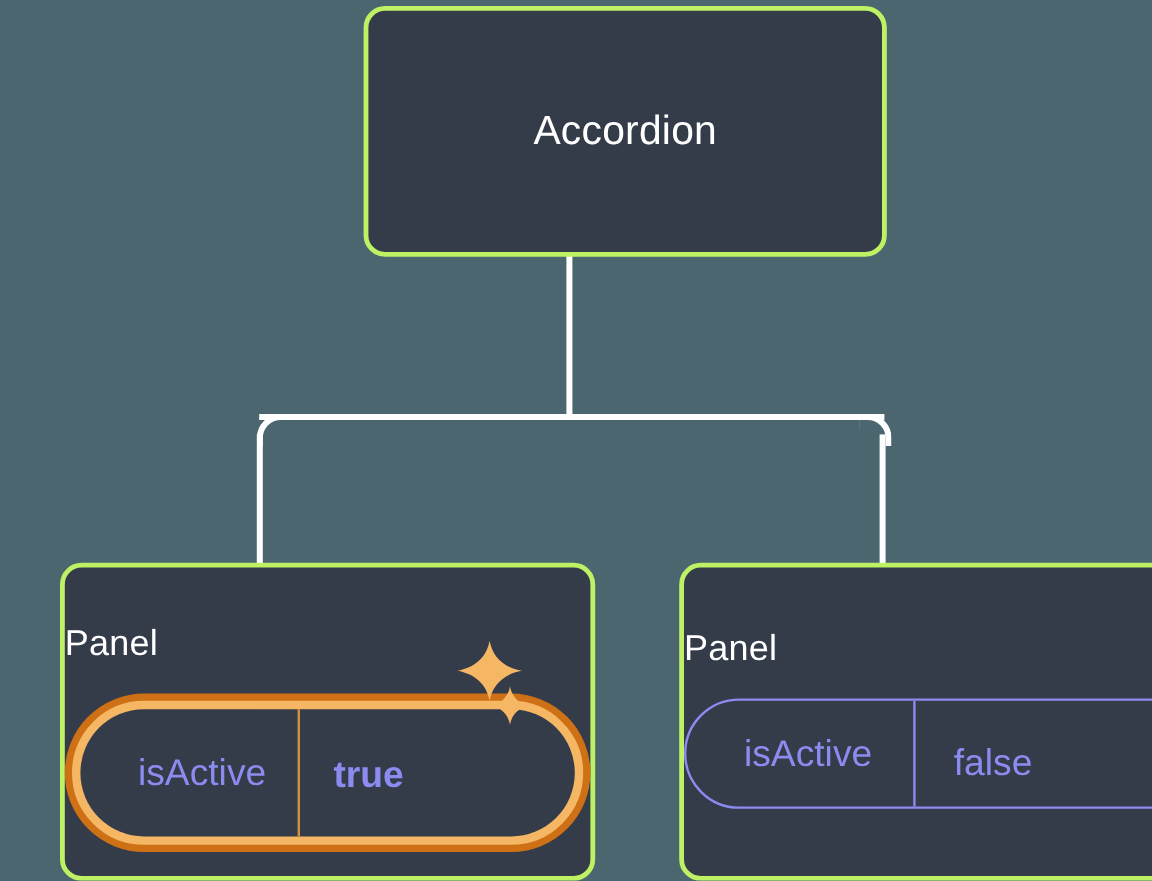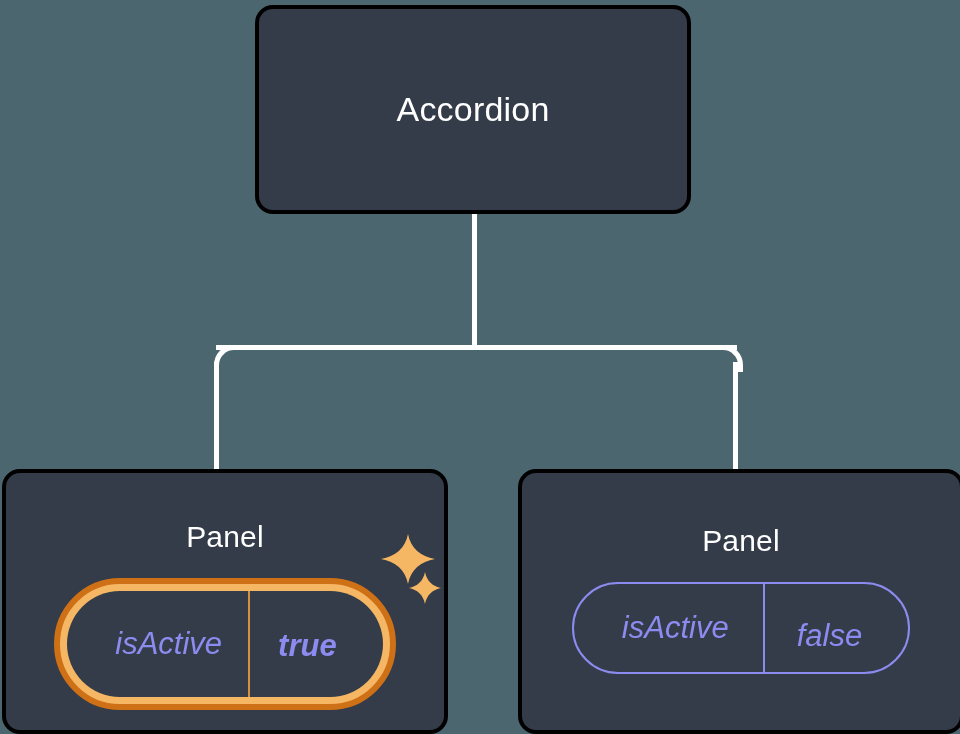--- a/index.html
+++ b/index.html
@@ -76,9 +76,10 @@
   .node {
     position: absolute;
     background: #343b49;
-    border: 4px solid #000000;
+    border: 4px solid #bef264;
     border-radius: 18px;
     box-sizing: border-box;
+    margin-left: 48px;
   }
   .node-root {
     left: 255px;

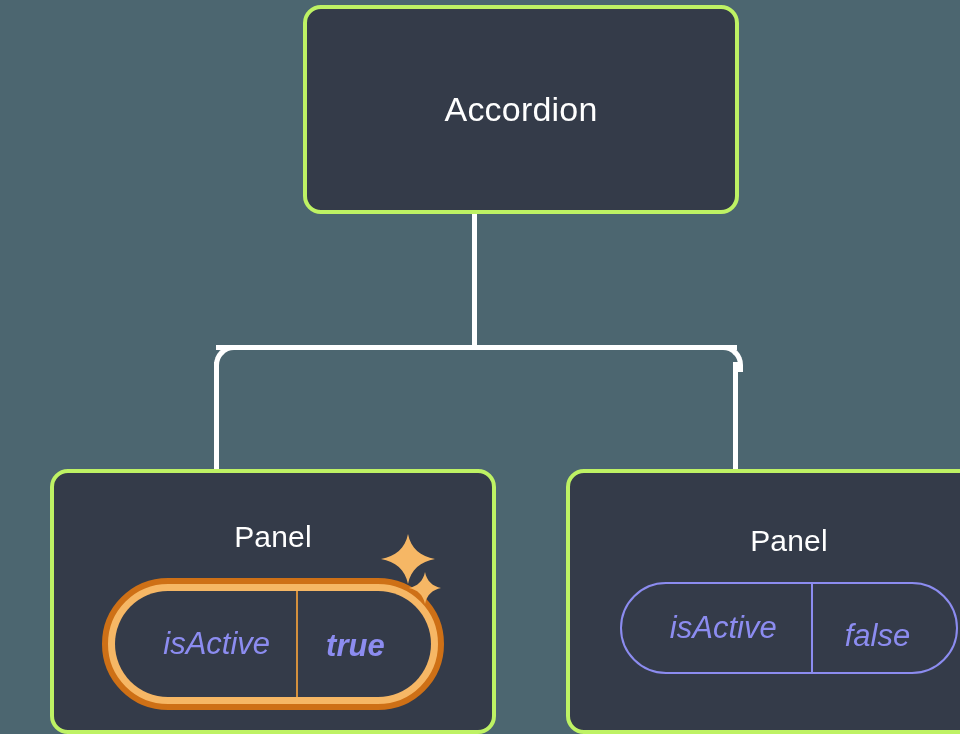--- a/index.html
+++ b/index.html
@@ -102,7 +102,6 @@
     border-radius: 18px;
     display: flex;
     flex-direction: column;
-    align-items: center;
     overflow: visible;
   }
   .node-panel-left {

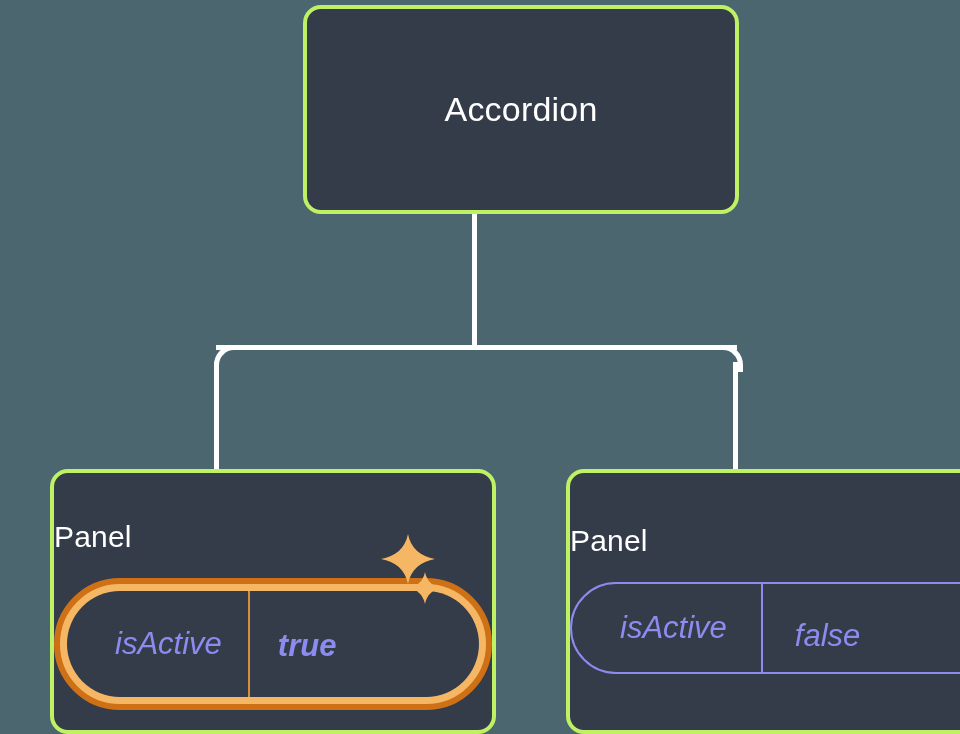--- a/index.html
+++ b/index.html
@@ -124,7 +124,6 @@
   .pill-wrap {
     position: relative;
     margin-top: 24px;
-    font-style: italic;
   }
   .pill {
     display: flex;

